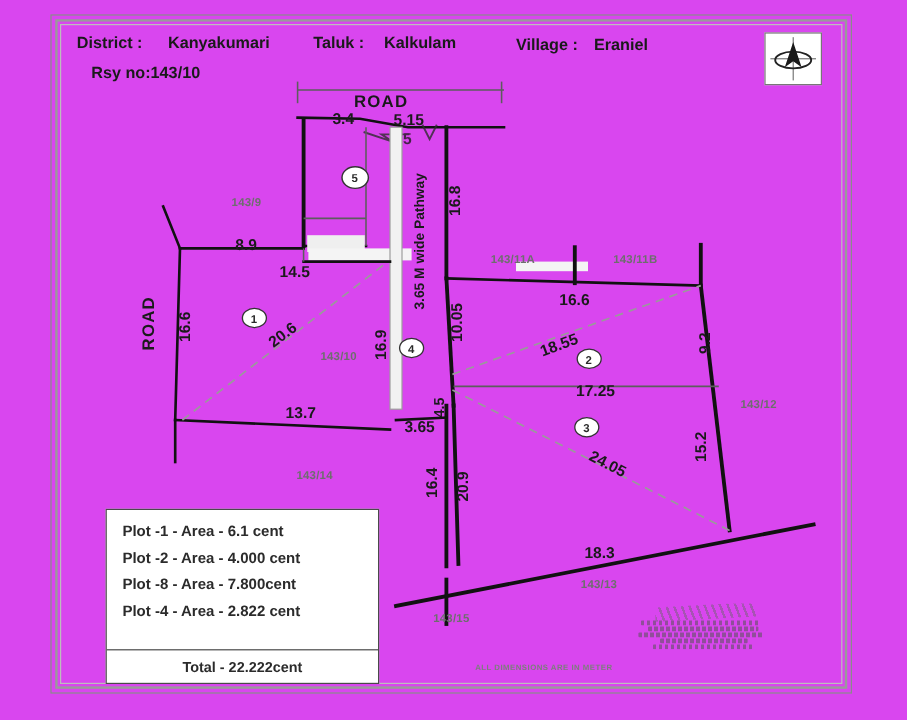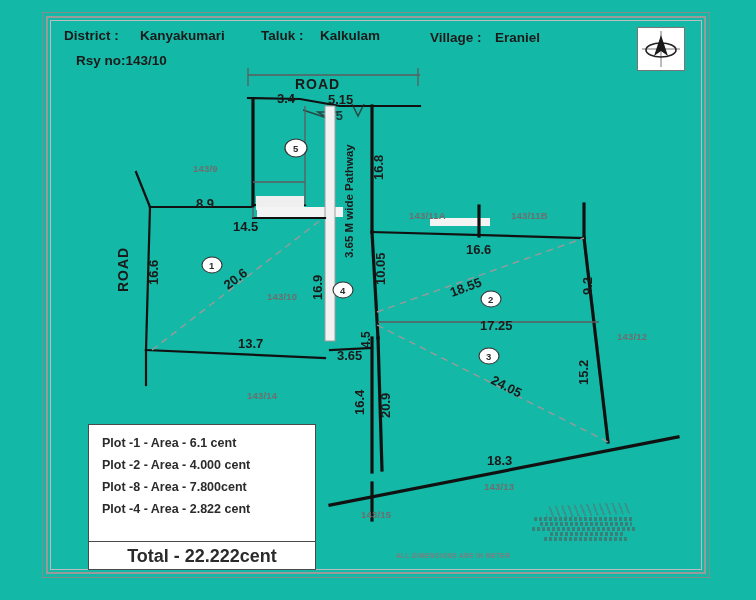--- a/index.html
+++ b/index.html
@@ -5,7 +5,7 @@
   html,body{margin:0;padding:0;background:#fff;}
   body{width:756px;height:600px;overflow:hidden;
        font-family:"Liberation Sans","DejaVu Sans",sans-serif;color:#111;}
-  #sheet{position:relative;width:756px;height:600px;background:#14b8a6;}
+  #sheet{position:relative;width:756px;height:600px;background:#d946ef;}
   .frame-outer{position:absolute;left:42px;top:12px;width:668px;height:566px;
        border:1px solid #8a8a8a;box-sizing:border-box;}
   .frame-inner{position:absolute;left:46px;top:16px;width:660px;height:558px;

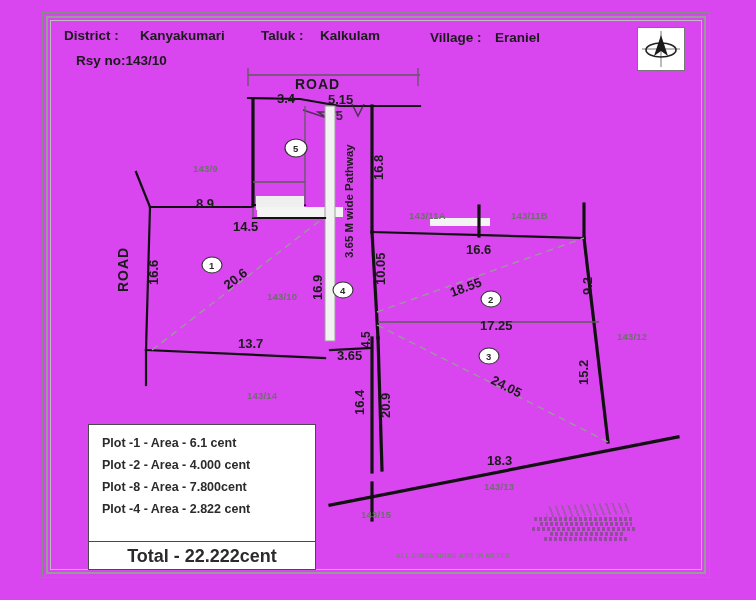--- a/index.html
+++ b/index.html
@@ -34,7 +34,7 @@
        color:#2b2b2b;padding-left:13px;white-space:nowrap;}
   .legend-total{position:absolute;left:0;bottom:0;width:100%;height:28px;
        line-height:28px;border-top:1.5px solid #4a4a4a;text-align:center;
-       font-size:18px;font-weight:bold;color:#2b2b2b;box-sizing:border-box;}
+       font-size:12px;font-weight:bold;color:#2b2b2b;box-sizing:border-box;}
   .compass{position:absolute;left:637px;top:27px;width:48px;height:44px;
        border:1px solid #777;background:#fff;box-sizing:border-box;}
   .stamp{position:absolute;left:528px;top:503px;width:118px;height:38px;

